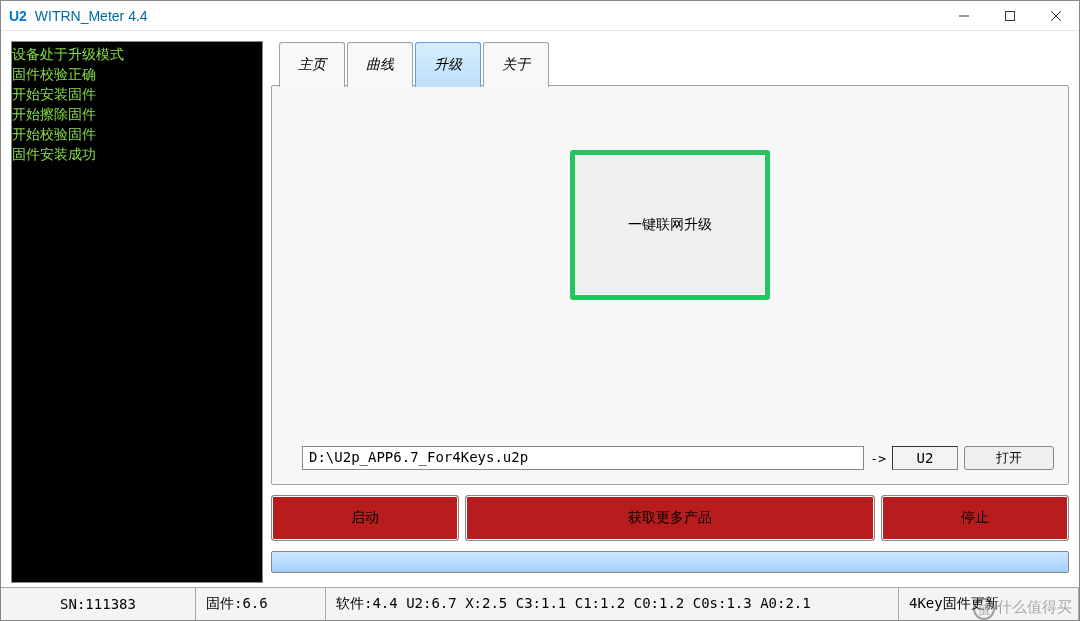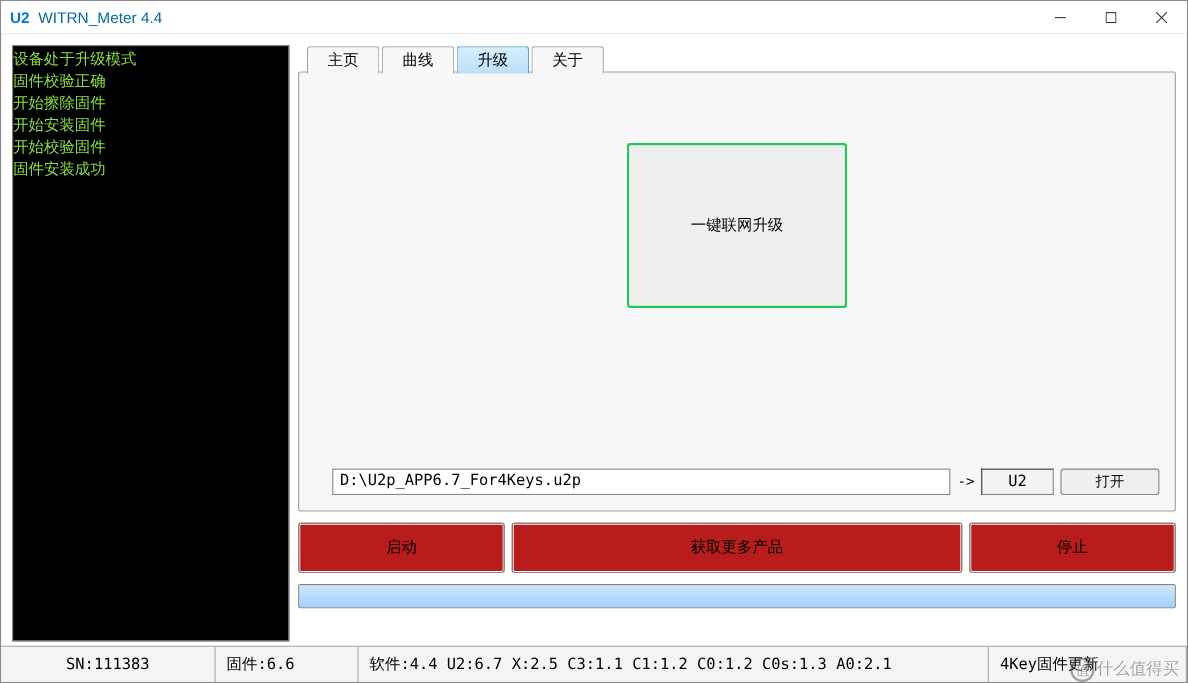--- a/index.html
+++ b/index.html
@@ -56,13 +56,13 @@
       position: relative; z-index: 2;
     }
     .tab {
-      padding: 3px 18px;
+      padding: 13px 18px;
       border: 1px solid #a0a0a0;
       border-bottom: none;
       border-top-left-radius: 3px; border-top-right-radius: 3px;
       background: #f8f8f8; margin-right: 2px;
       font-size: 14px;
-      position: relative; top: 1px;
+      position: relative; top: 1px; font-style: italic;
     }
     .tab.active {
       background: linear-gradient(#d6eefc, #bddff8);

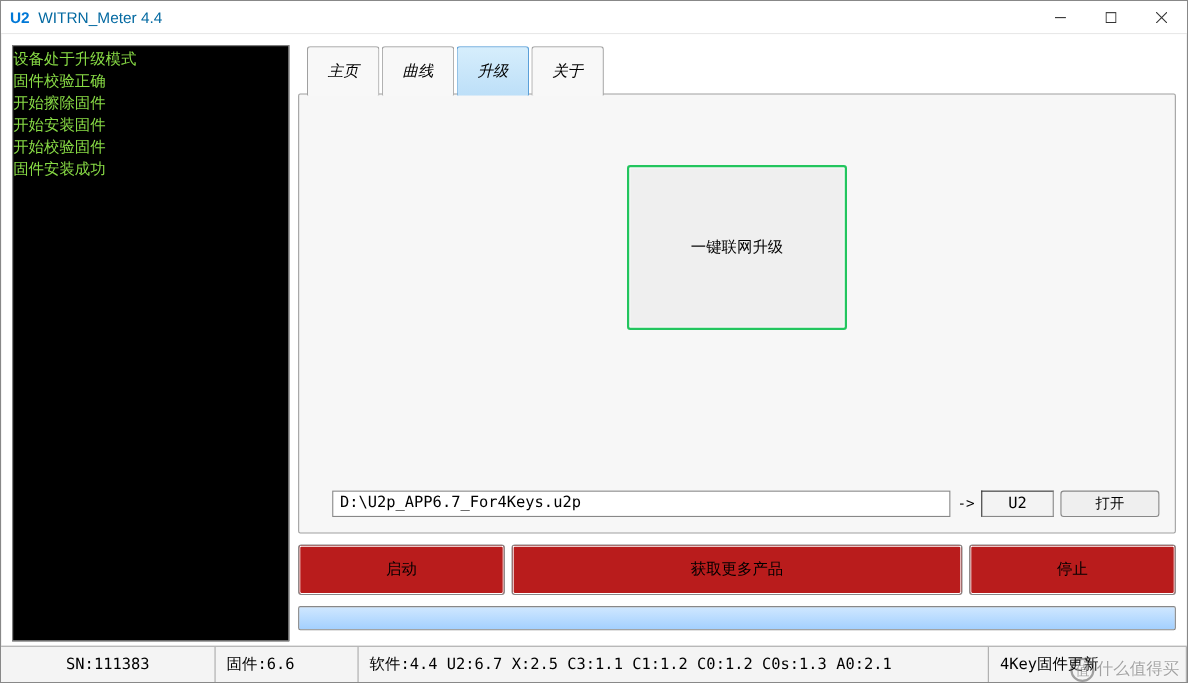--- a/index.html
+++ b/index.html
@@ -202,8 +202,8 @@
   <div class="console">
     <div>设备处于升级模式</div>
     <div>固件校验正确</div>
+    <div>开始安装固件</div>
     <div>开始擦除固件</div>
-    <div>开始安装固件</div>
     <div>开始校验固件</div>
     <div>固件安装成功</div>
   </div>

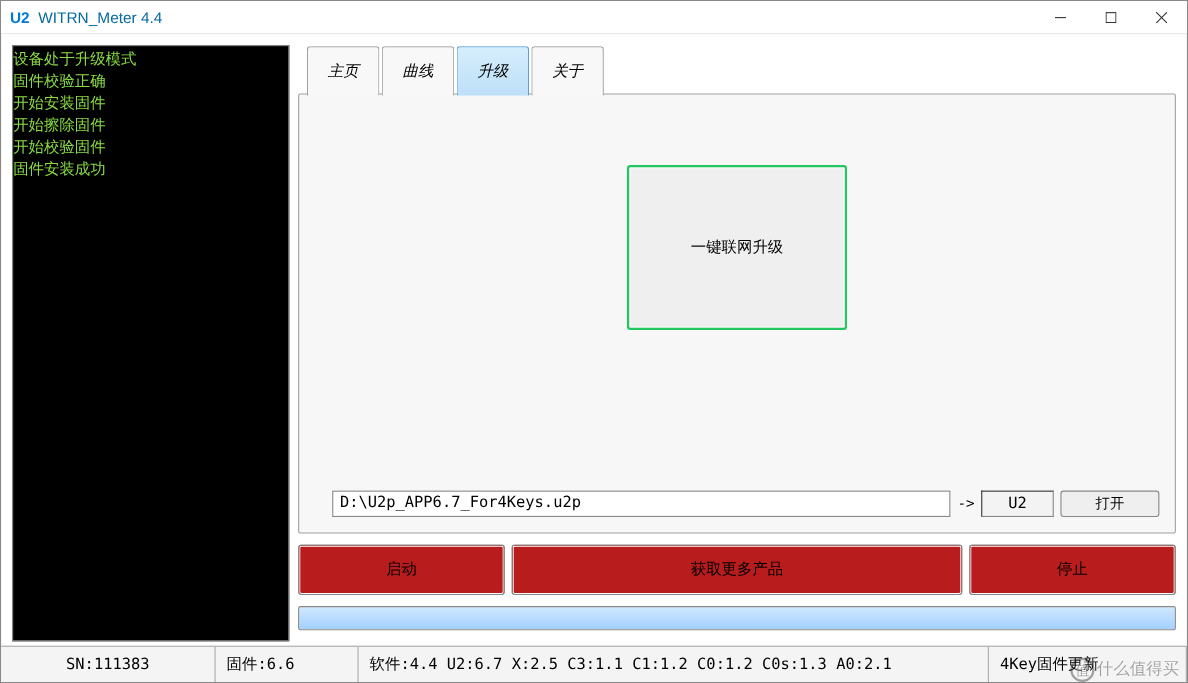--- a/index.html
+++ b/index.html
@@ -84,7 +84,7 @@
     }
     .big-btn {
       width: 200px; height: 150px;
-      border: 2px solid #22c55e;
+      border: 5px solid #22c55e;
       border-radius: 3px;
       background: #efefef;
       display: flex; align-items: center; justify-content: center;

